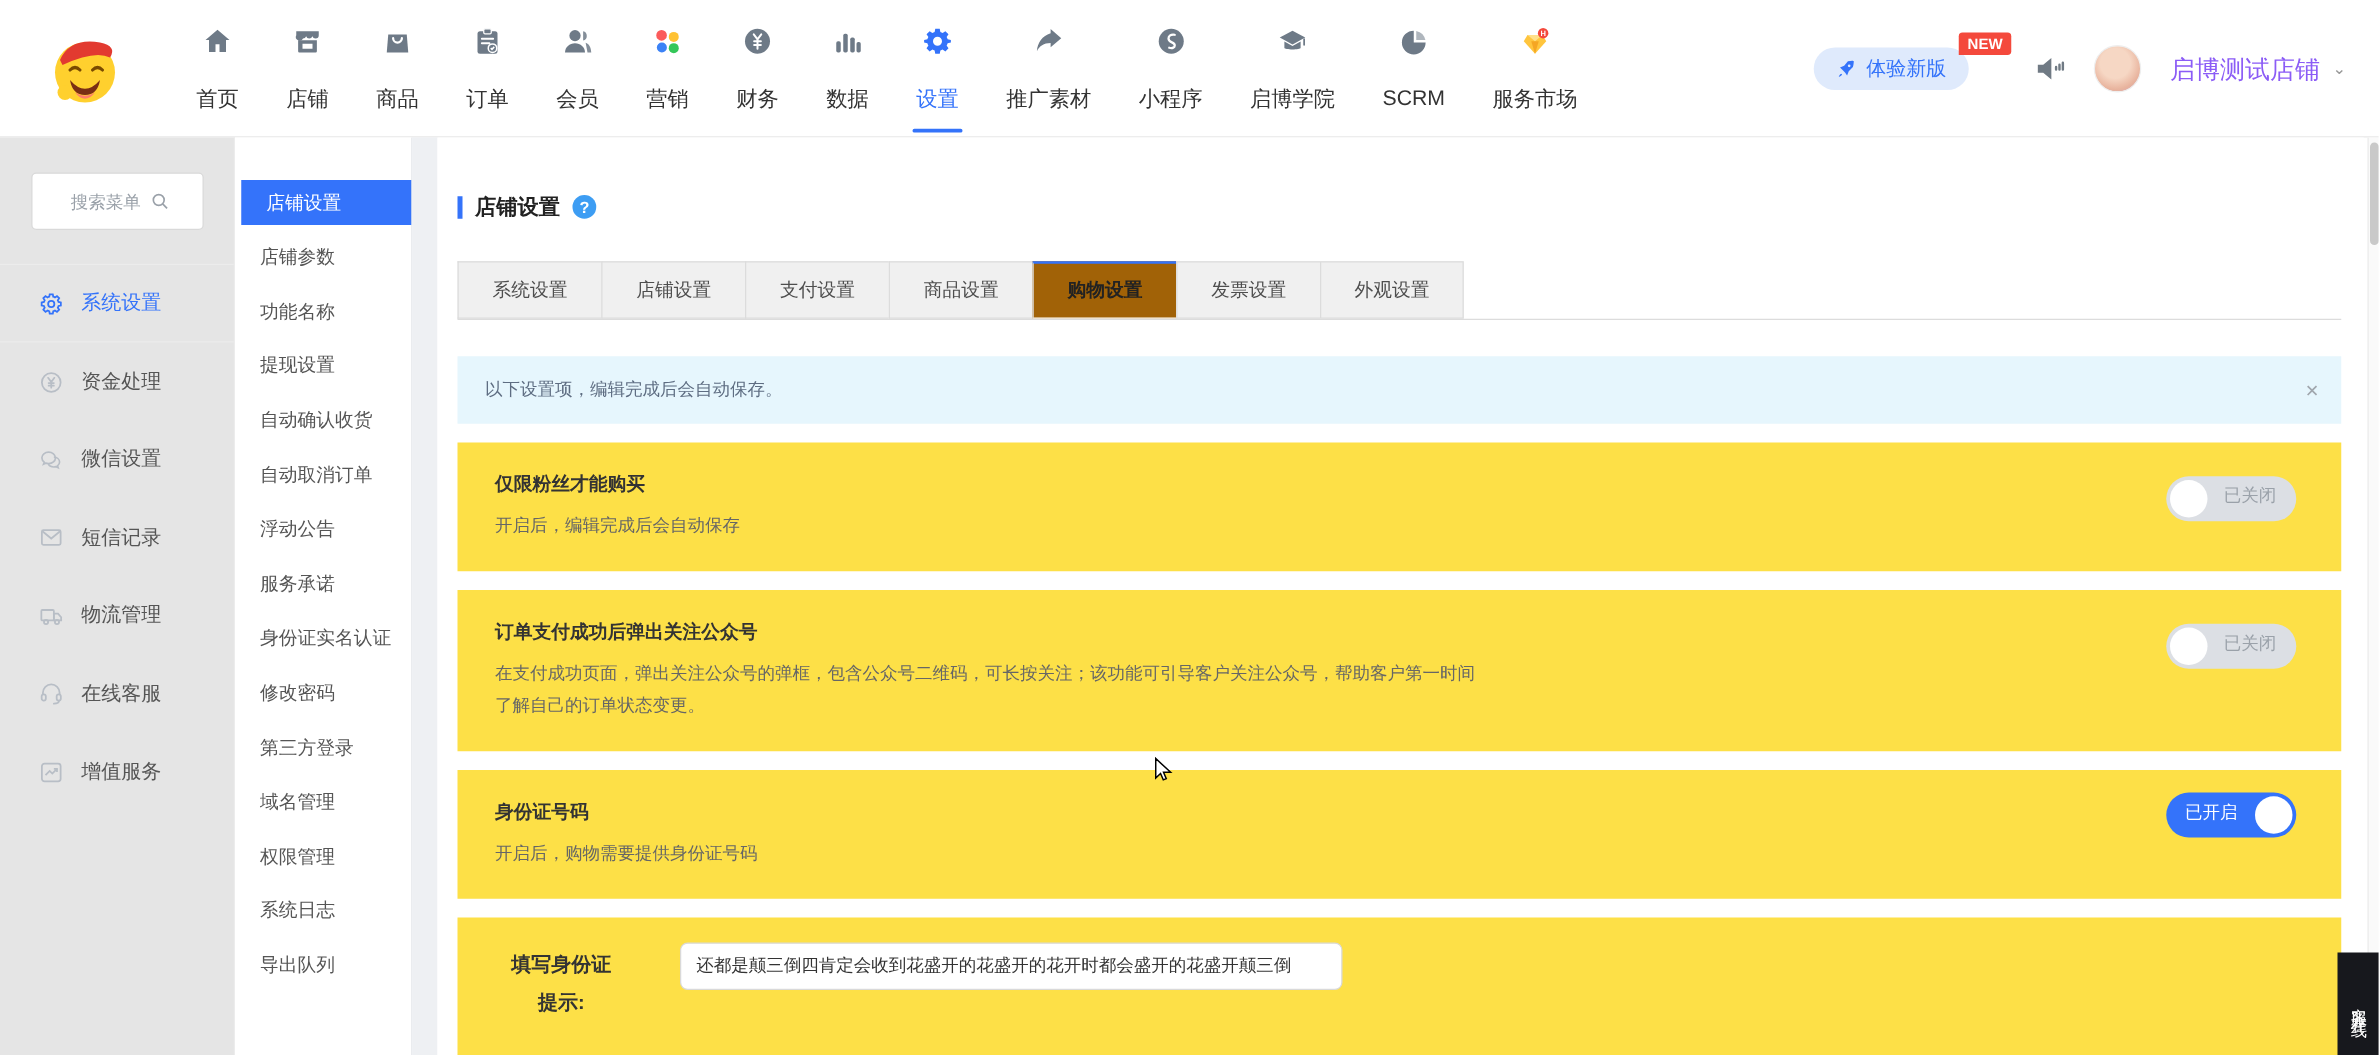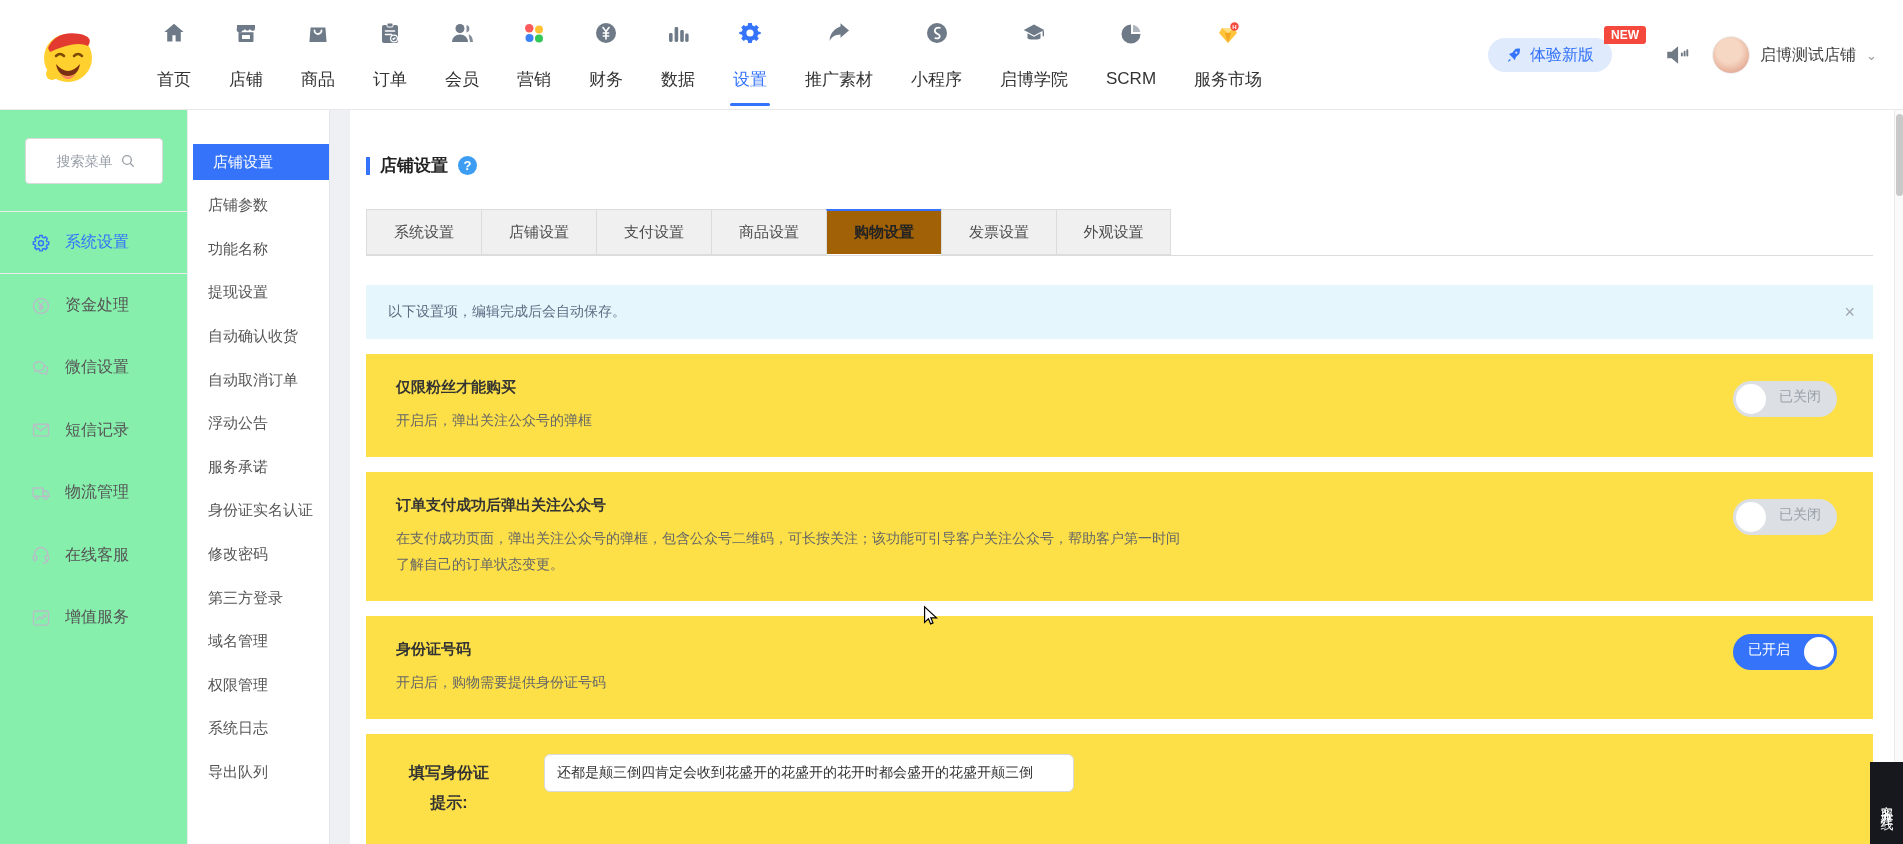--- a/index.html
+++ b/index.html
@@ -25,7 +25,7 @@
   .speaker { color:#707a84; cursor:pointer; margin-left:30px;}
   .account { display:flex; align-items:center; gap:10px; cursor:pointer; }
   .avatar { width:38px; height:38px; border-radius:50%; background:radial-gradient(circle at 45% 38%, #f6d7c4 0 40%, #e8b39d 70%, #caa0c0 100%); border:1px solid #eee; }
-  .acc-name { font-size:16px; color:#404040; }
+  .acc-name { font-size:20px; color:#8b5cf6;margin-left:13px; }
   .chev { color:#999; font-size:13px; }
 
   

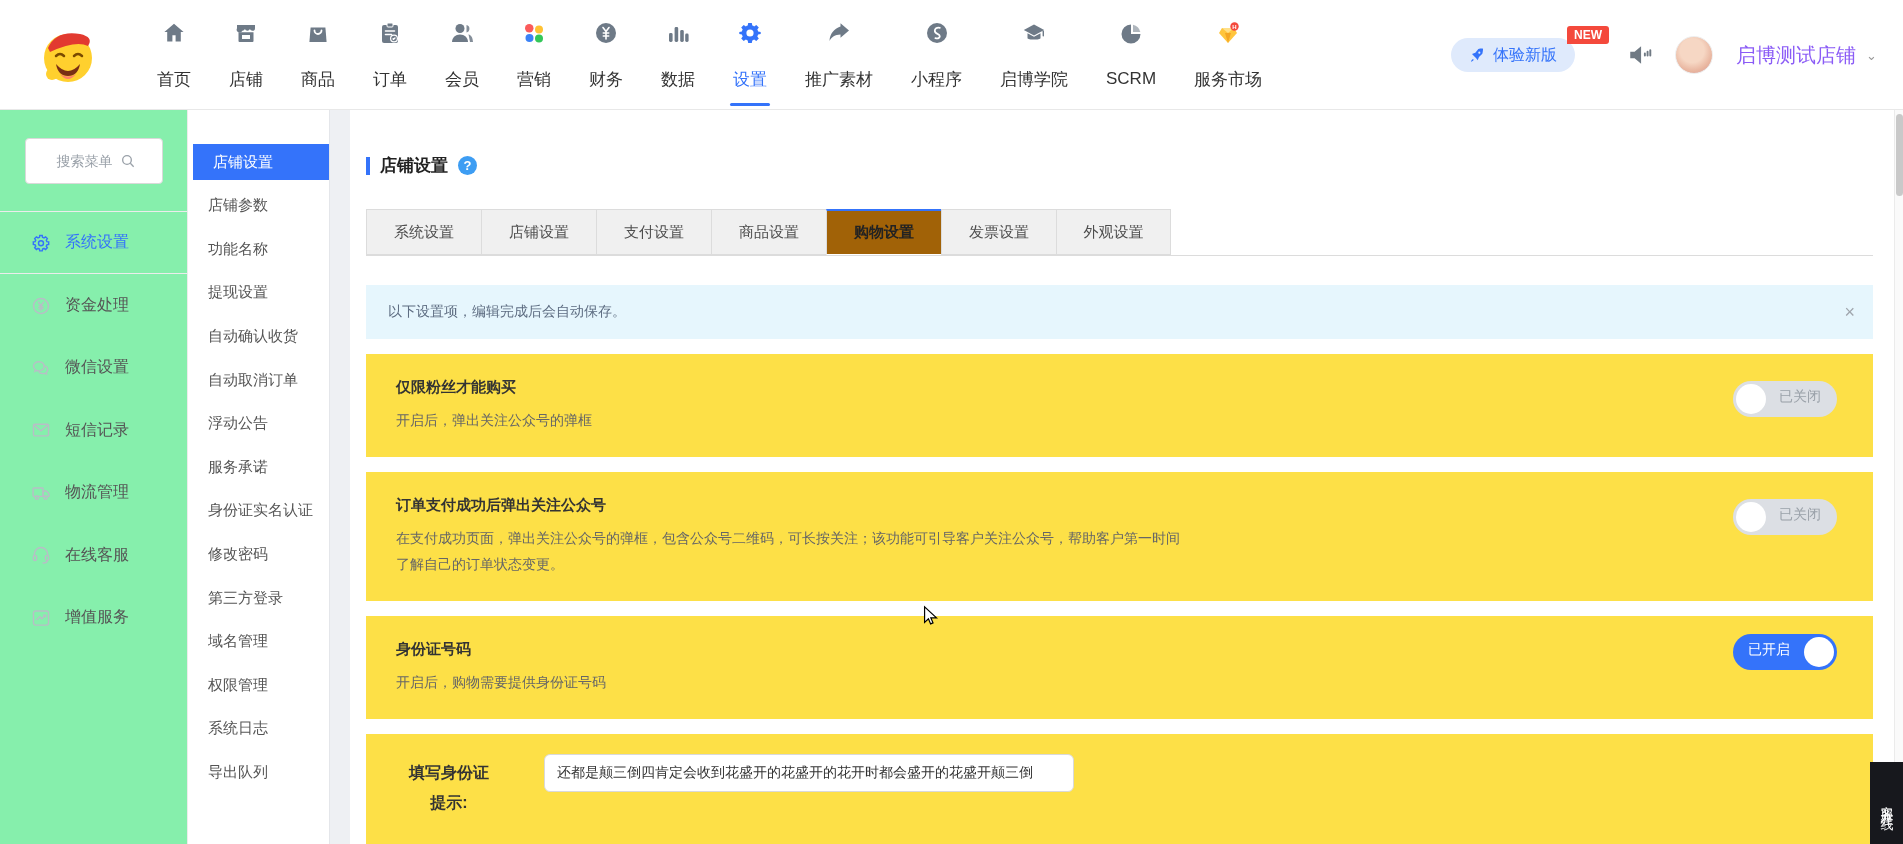--- a/index.html
+++ b/index.html
@@ -29,7 +29,7 @@
   .chev { color:#999; font-size:13px; }
 
   
-  .sidebar { position:absolute; left:0; top:110px; width:188px; height:734px; background:#86efac; border-right:1px solid #ececec; }
+  .sidebar { position:absolute; left:0; top:110px; width:188px; height:734px; background:#e5e5e5; border-right:1px solid #ececec; }
   .searchwrap { height:102px; display:flex; align-items:center; justify-content:center; border-bottom:1px solid #ececec; }
   .searchbox { position:relative; width:138px; height:46px; border:1px solid #d9d9d9; border-radius:4px; background:#fff; }
   .searchbox input { width:100%; height:100%; border:none; outline:none; text-align:center; font-size:14px; color:#333; background:transparent; padding-right:18px; font-family:inherit; }

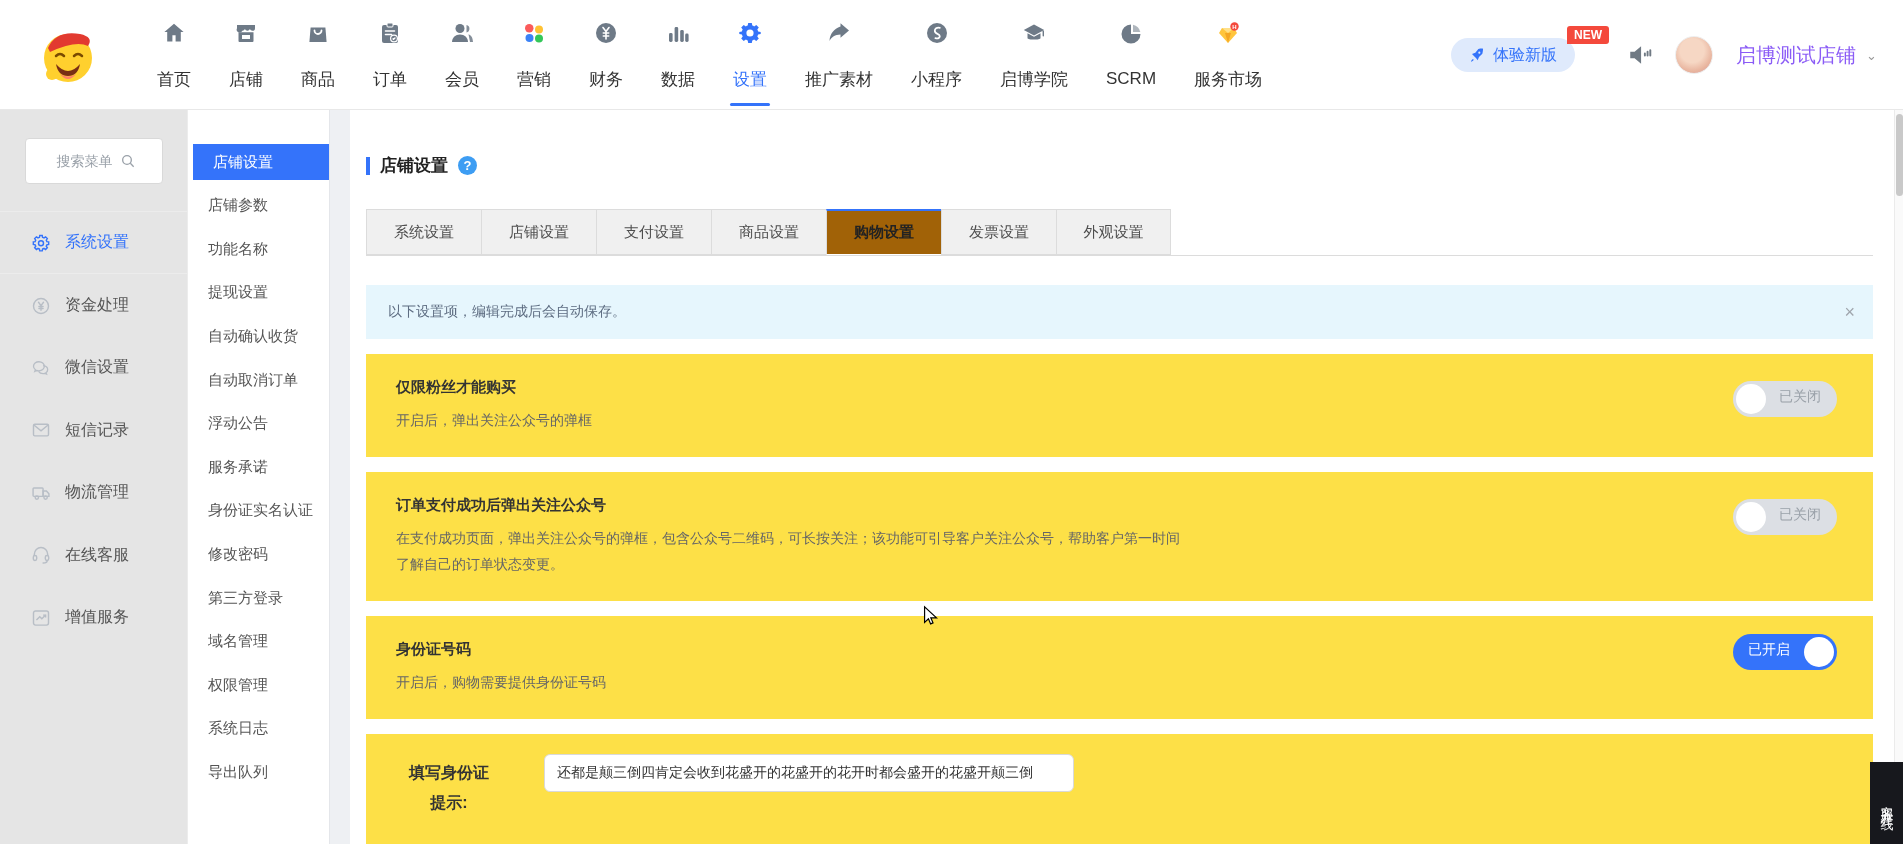--- a/index.html
+++ b/index.html
@@ -440,7 +440,7 @@
 
     <section class="srow">
       <div class="rtitle">仅限粉丝才能购买</div>
-      <div class="rdesc">开启后，弹出关注公众号的弹框</div>
+      <div class="rdesc">开启后，编辑完成后会自动保存</div>
       <div class="toggle off" style="top:27px">
         <span class="knob"></span>
         <span class="tlabel">已关闭</span>

